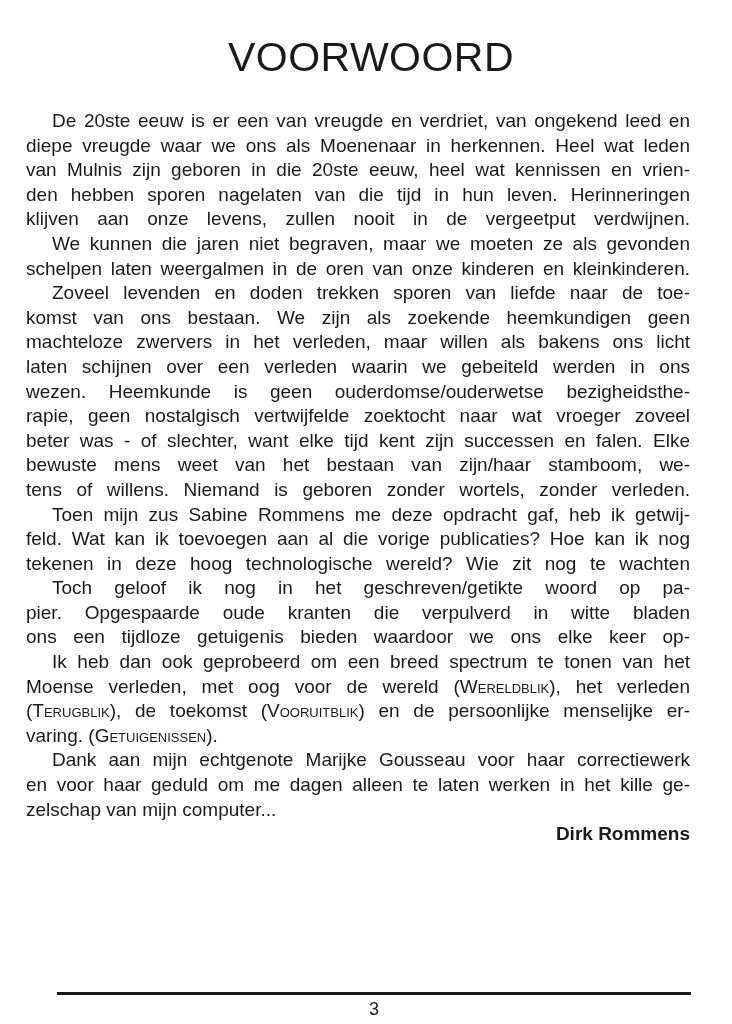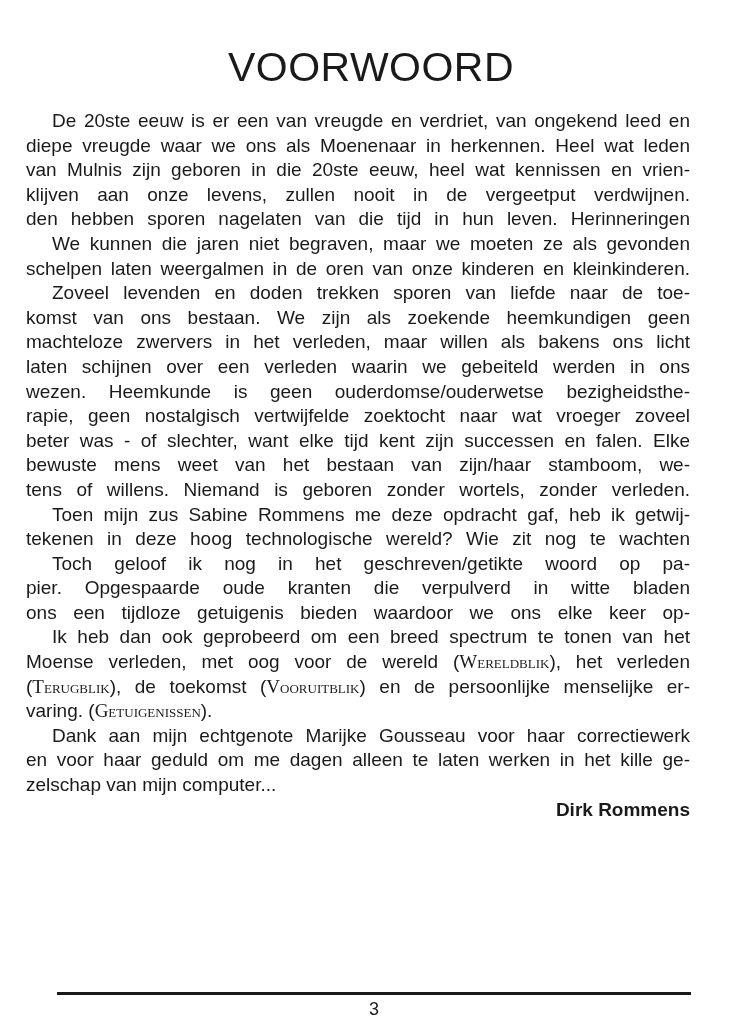--- a/index.html
+++ b/index.html
@@ -13,7 +13,7 @@
     overflow: hidden;
   }
   .title {
-    margin: 12px;
+    margin: 2px;
     padding: 33px 4px 0 14px;
     text-align: center;
     font-size: 41px;

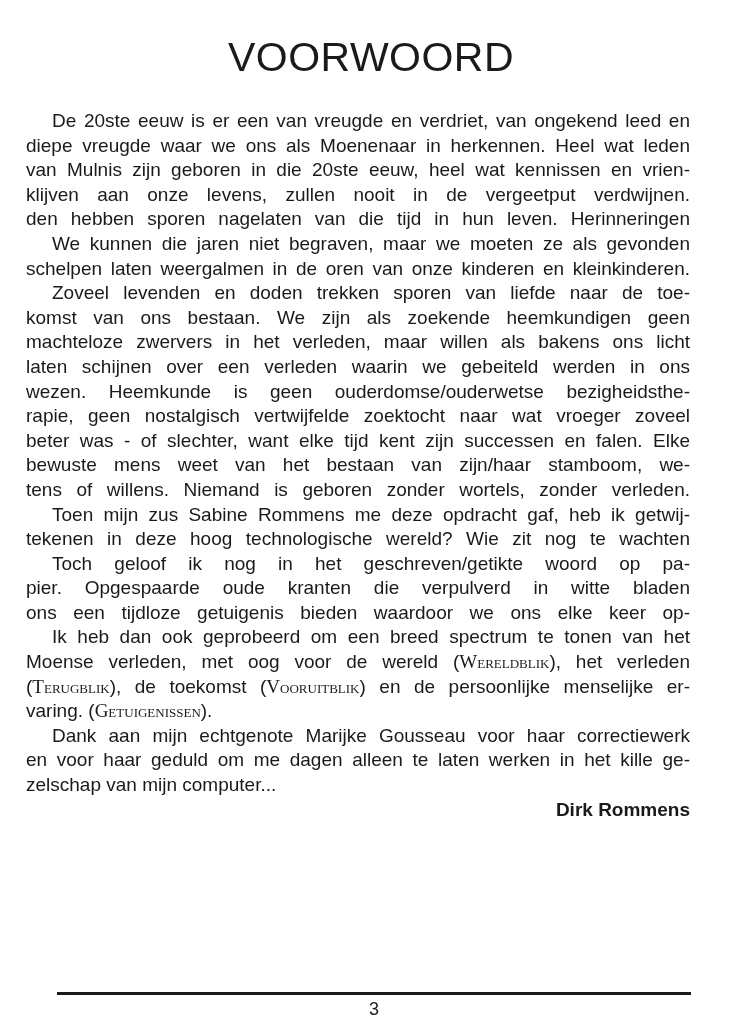--- a/index.html
+++ b/index.html
@@ -67,8 +67,8 @@
     <div class="ln first">De 20ste eeuw is er een van vreugde en verdriet, van ongekend leed en</div>
     <div class="ln">diepe vreugde waar we ons als Moenenaar in herkennen. Heel wat leden</div>
     <div class="ln">van Mulnis zijn geboren in die 20ste eeuw, heel wat kennissen en vrien-</div>
+    <div class="ln">den hebben sporen nagelaten van die tijd in hun leven. Herinneringen</div>
     <div class="ln">klijven aan onze levens, zullen nooit in de vergeetput verdwijnen.</div>
-    <div class="ln">den hebben sporen nagelaten van die tijd in hun leven. Herinneringen</div>
     <div class="ln first">We kunnen die jaren niet begraven, maar we moeten ze als gevonden</div>
     <div class="ln">schelpen laten weergalmen in de oren van onze kinderen en kleinkinderen.</div>
     <div class="ln first">Zoveel levenden en doden trekken sporen van liefde naar de toe-</div>

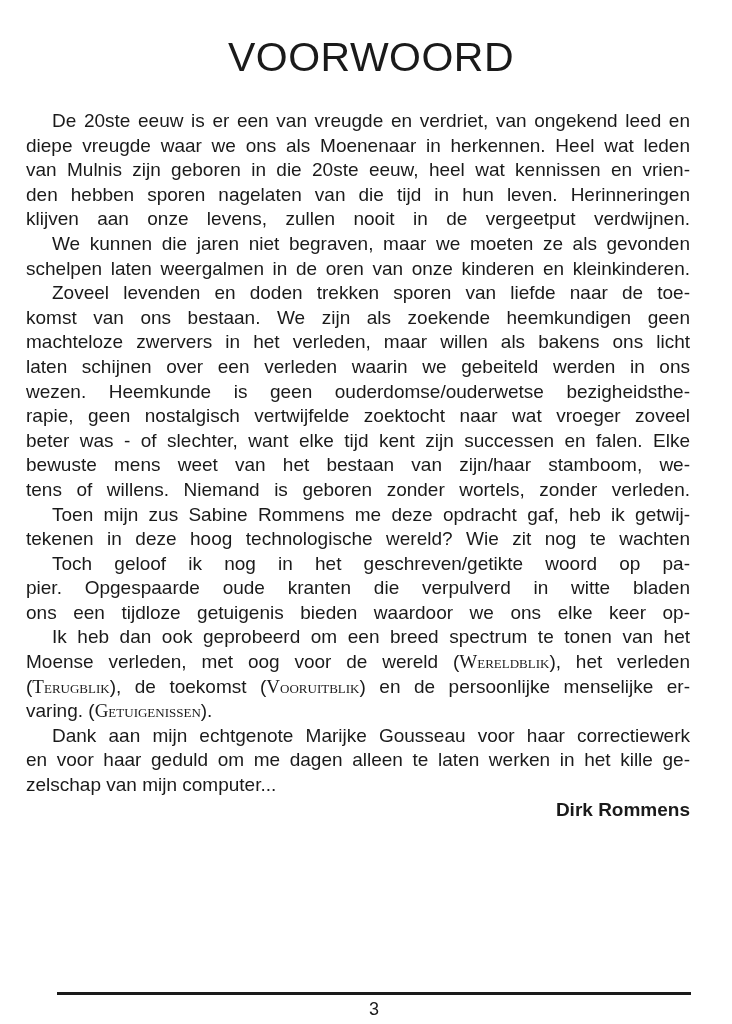--- a/index.html
+++ b/index.html
@@ -81,6 +81,7 @@
     <div class="ln">bewuste mens weet van het bestaan van zijn/haar stamboom, we-</div>
     <div class="ln">tens of willens. Niemand is geboren zonder wortels, zonder verleden.</div>
     <div class="ln first">Toen mijn zus Sabine Rommens me deze opdracht gaf, heb ik getwij-</div>
+    <div class="ln">feld. Wat kan ik toevoegen aan al die vorige publicaties? Hoe kan ik nog</div>
     <div class="ln">tekenen in deze hoog technologische wereld? Wie zit nog te wachten</div>
     <div class="ln first">Toch geloof ik nog in het geschreven/getikte woord op pa-</div>
     <div class="ln">pier. Opgespaarde oude kranten die verpulverd in witte bladen</div>

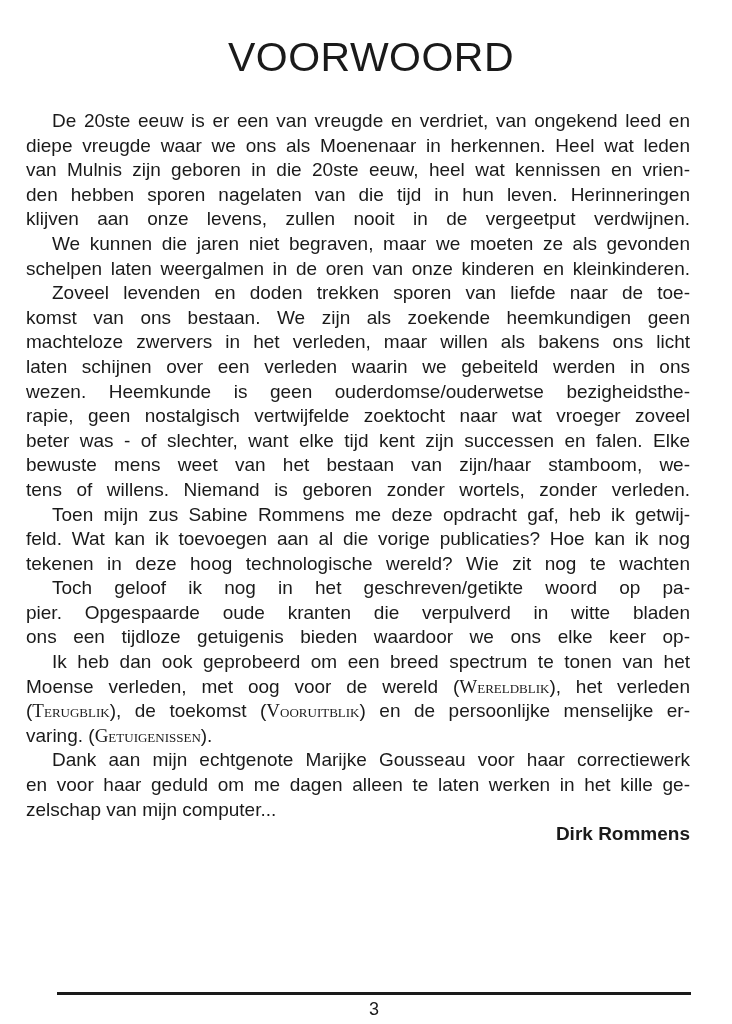--- a/index.html
+++ b/index.html
@@ -38,7 +38,7 @@
   .ln.first   { text-indent: 26px; }
   .ln.endleft { text-align-last: left; }
   .ln.sig     { text-align: center; text-align-last: right; font-weight: bold; }
-  .sc { font-variant: small-caps; font-family: Liberation Serif, serif; }
+  .sc { font-variant: small-caps; }
   .rule {
     position: absolute;
     left: 57px;

